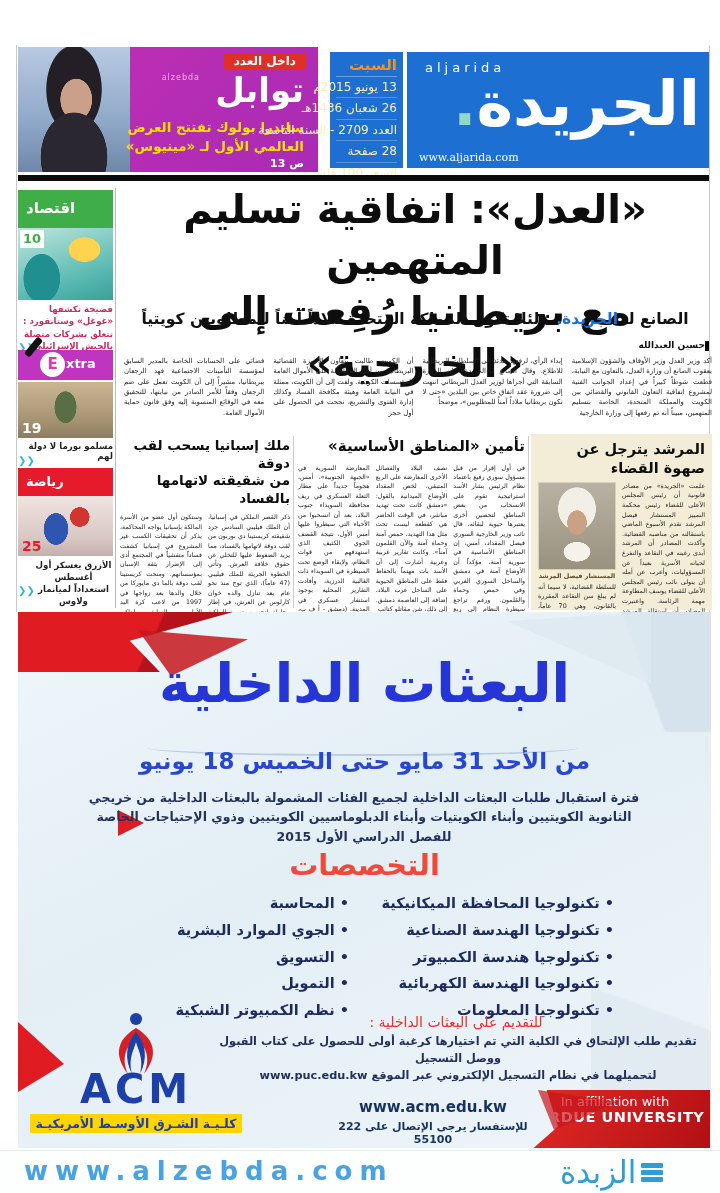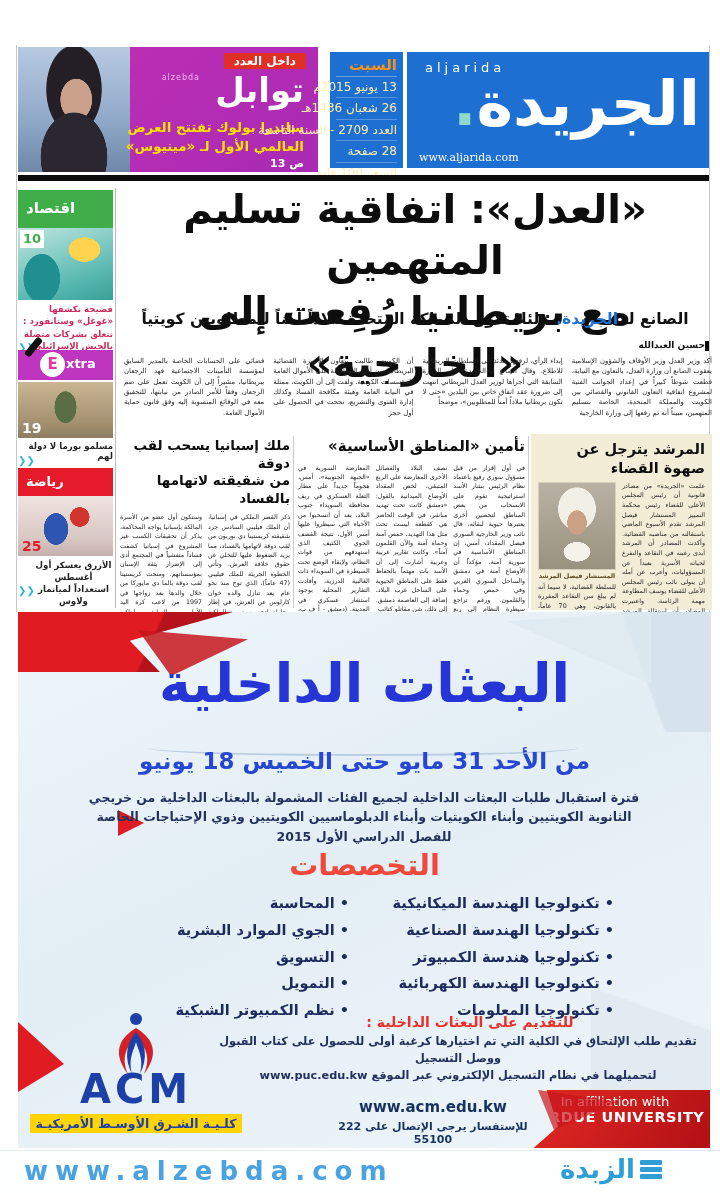--- a/index.html
+++ b/index.html
@@ -270,7 +270,7 @@
 
     <div class="abs" id="ad-lists">
       <div class="col">
-        <div class="it">تكنولوجيا الهندسة الميكانيكية</div>
+        <div class="it">تكنولوجيا المحافظة الميكانيكية</div>
         <div class="it">تكنولوجيا الهندسة الصناعية</div>
         <div class="it">تكنولوجيا هندسة الكمبيوتر</div>
         <div class="it">تكنولوجيا الهندسة الكهربائية</div>

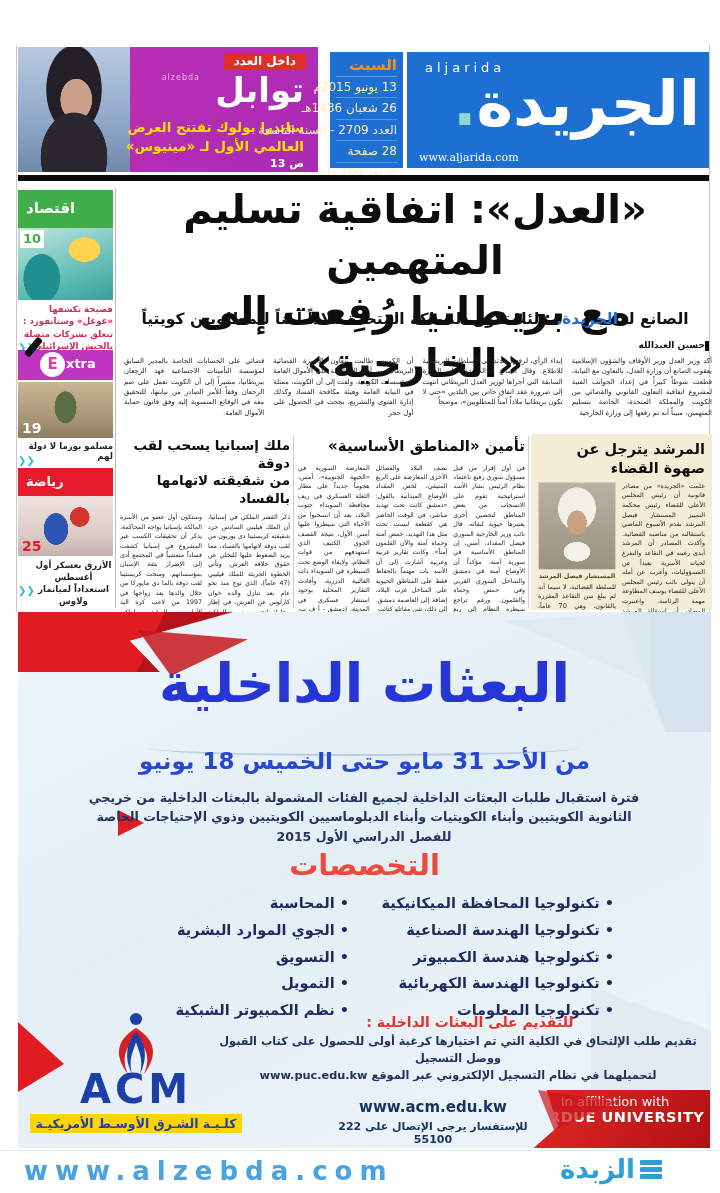--- a/index.html
+++ b/index.html
@@ -124,7 +124,7 @@
   #ad-lists .col{flex:1;}
   #ad-lists .it{font-size:14.5px;font-weight:bold;color:#1d2a5c;line-height:1.85;text-align:right;white-space:nowrap;}
   #ad-lists .it::before{content:"• ";color:#1d2a5c;}
-  #ad-apply-t{left:222px;top:402px;width:460px;text-align:center;font-size:14px;font-weight:700;color:#e8312a;}
+  #ad-apply-t{left:208px;top:402px;width:460px;text-align:center;font-size:14px;font-weight:400;color:#e8312a;}
   #ad-apply-p{left:200px;top:422px;width:480px;text-align:center;font-size:11.3px;font-weight:bold;color:#23315e;line-height:1.5;}
   #ad-apply-p .url{direction:ltr;unicode-bidi:embed;}
 

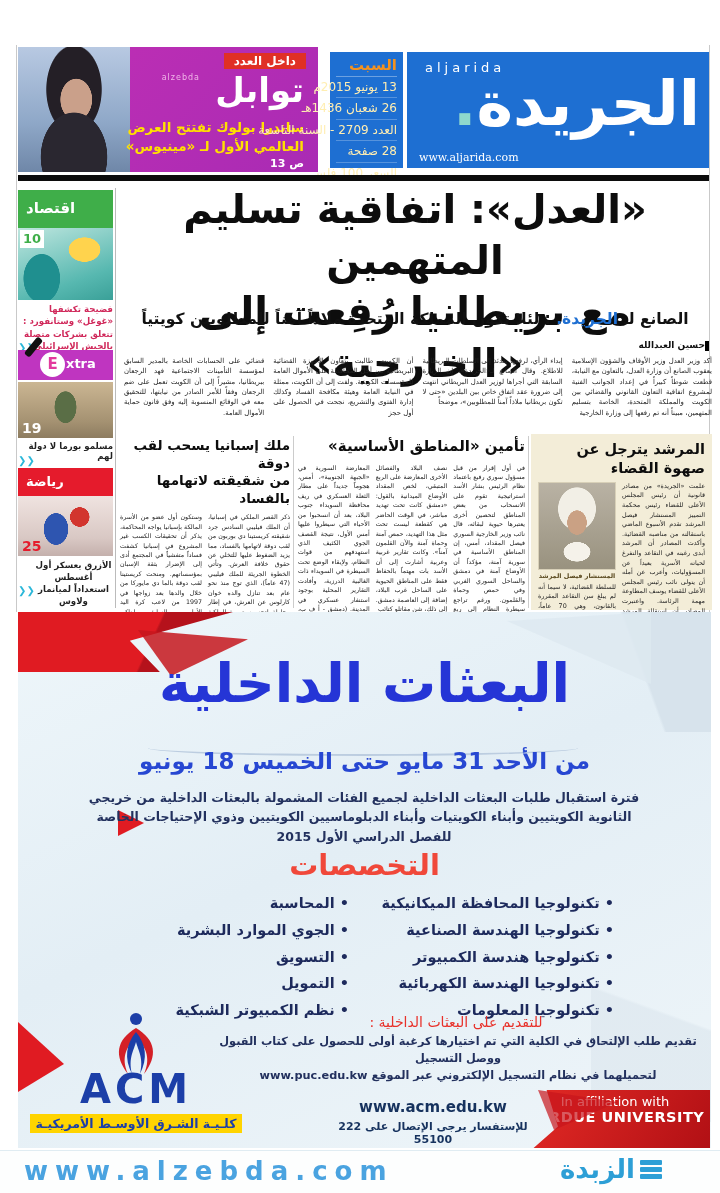--- a/index.html
+++ b/index.html
@@ -144,7 +144,7 @@
   #footer{left:0;top:1150px;width:720px;height:43px;background:#fdfefe;border-top:1px solid #e0ecf2;}
   #footer-url{left:24px;top:1156px;font-size:26px;color:#4aa3e0;letter-spacing:7px;direction:ltr;font-weight:bold;}
   #footer-brand{left:560px;top:1154px;display:flex;align-items:center;gap:5px;direction:rtl;color:#2d9fd6;}
-  #footer-brand .txt{font-size:26px;font-weight:700;}
+  #footer-brand .txt{font-size:31px;font-weight:400;}
   #footer-bars{display:inline-block;}
   #footer-bars i{display:block;width:22px;height:5px;background:#2d9fd6;margin:2px 0;border-radius:1px;}
 </style>

